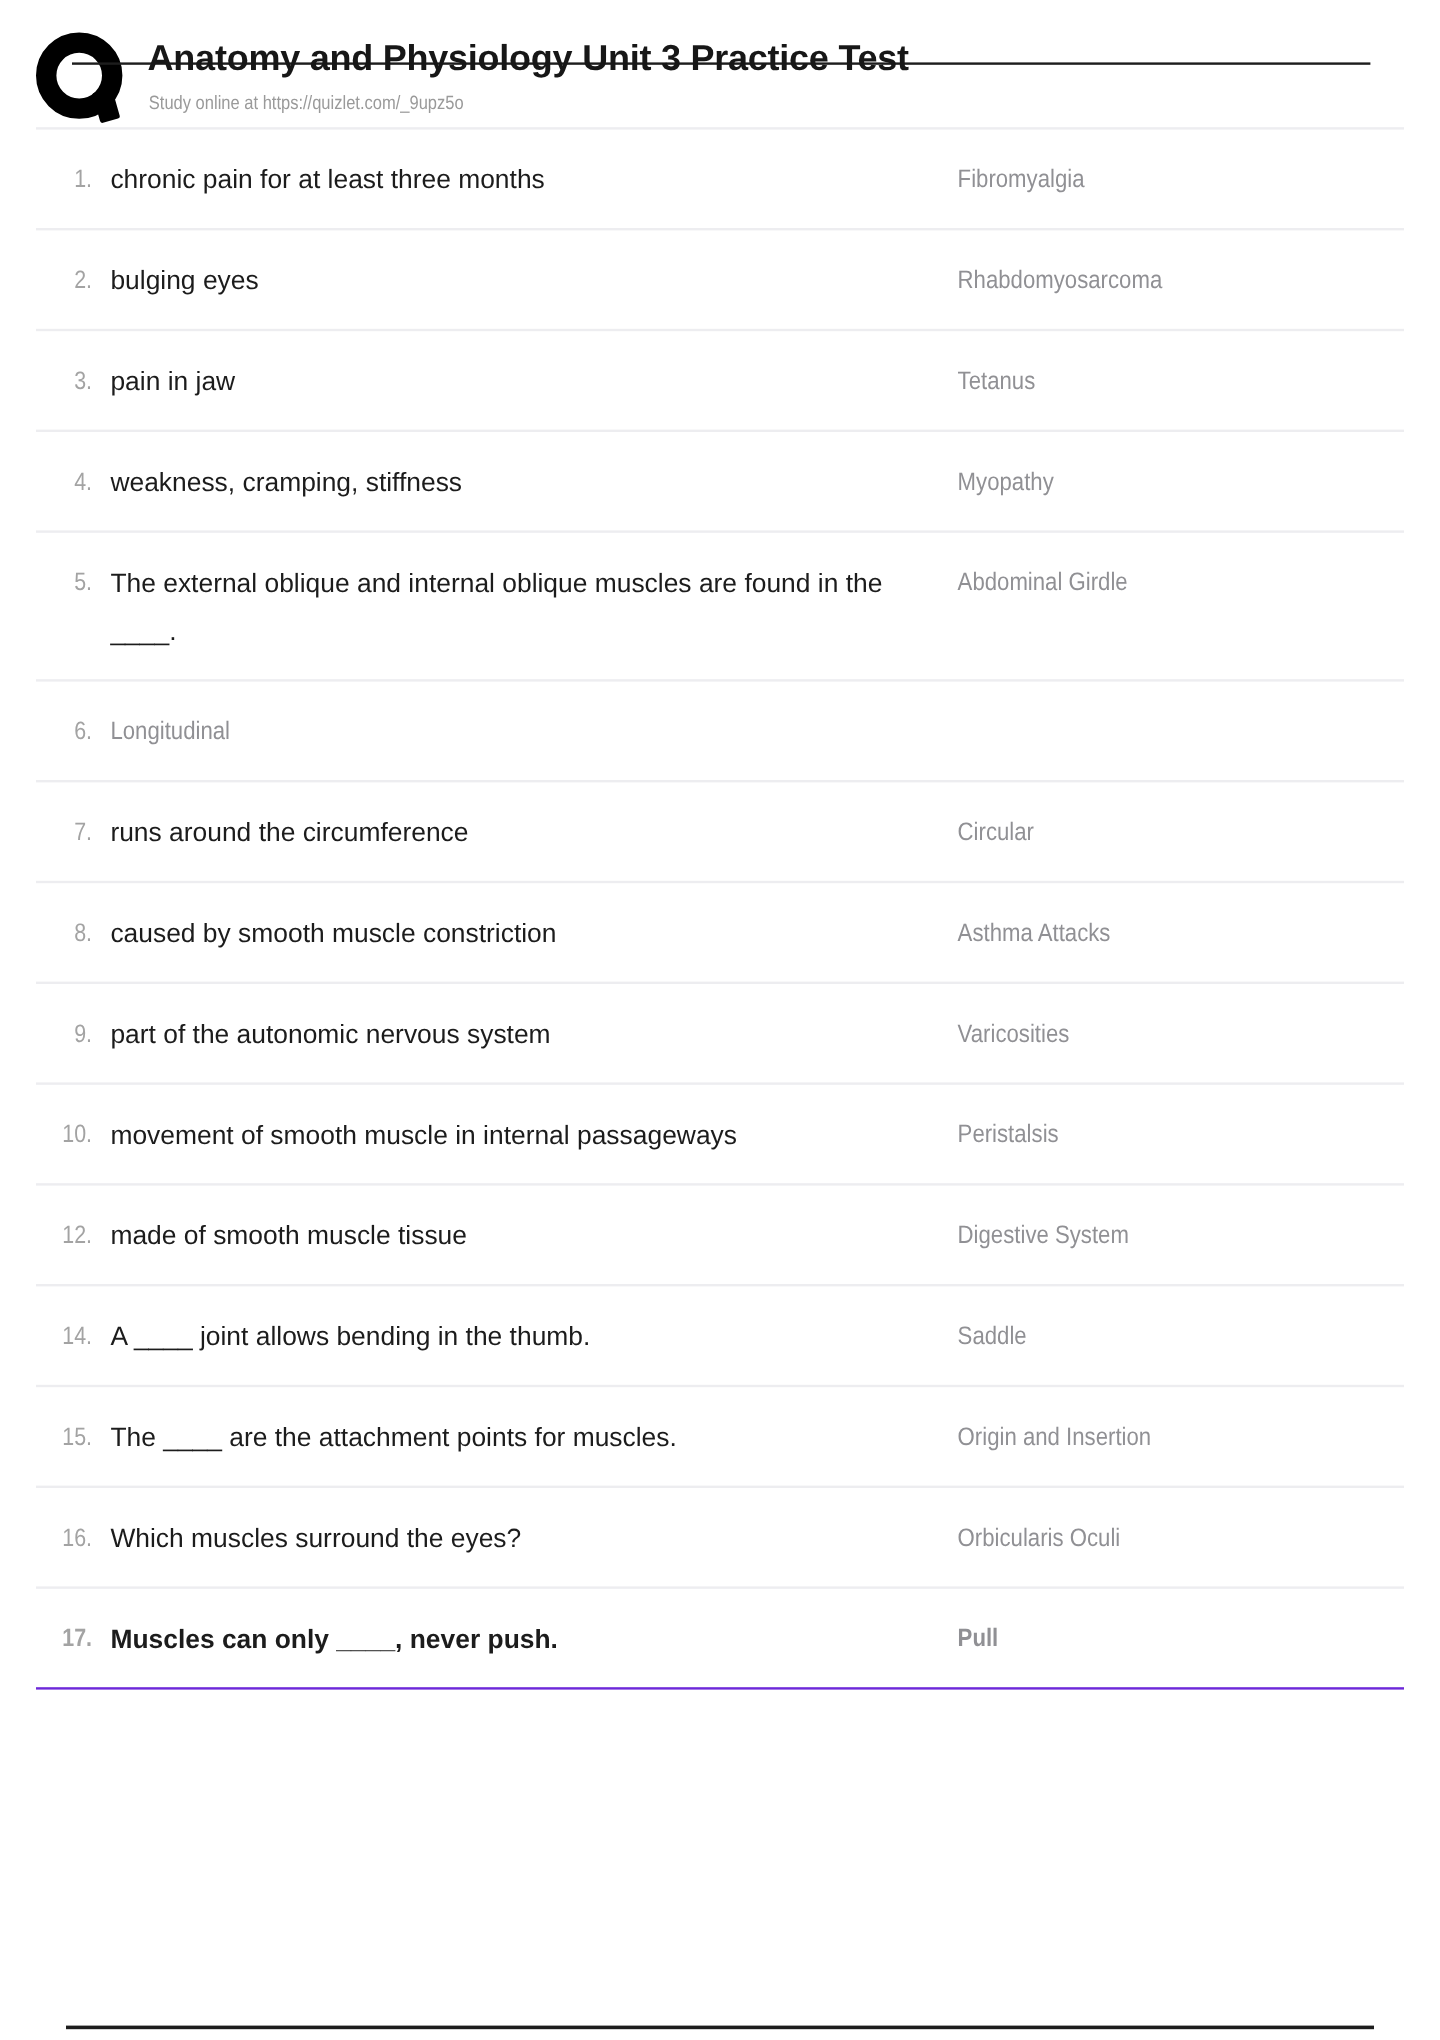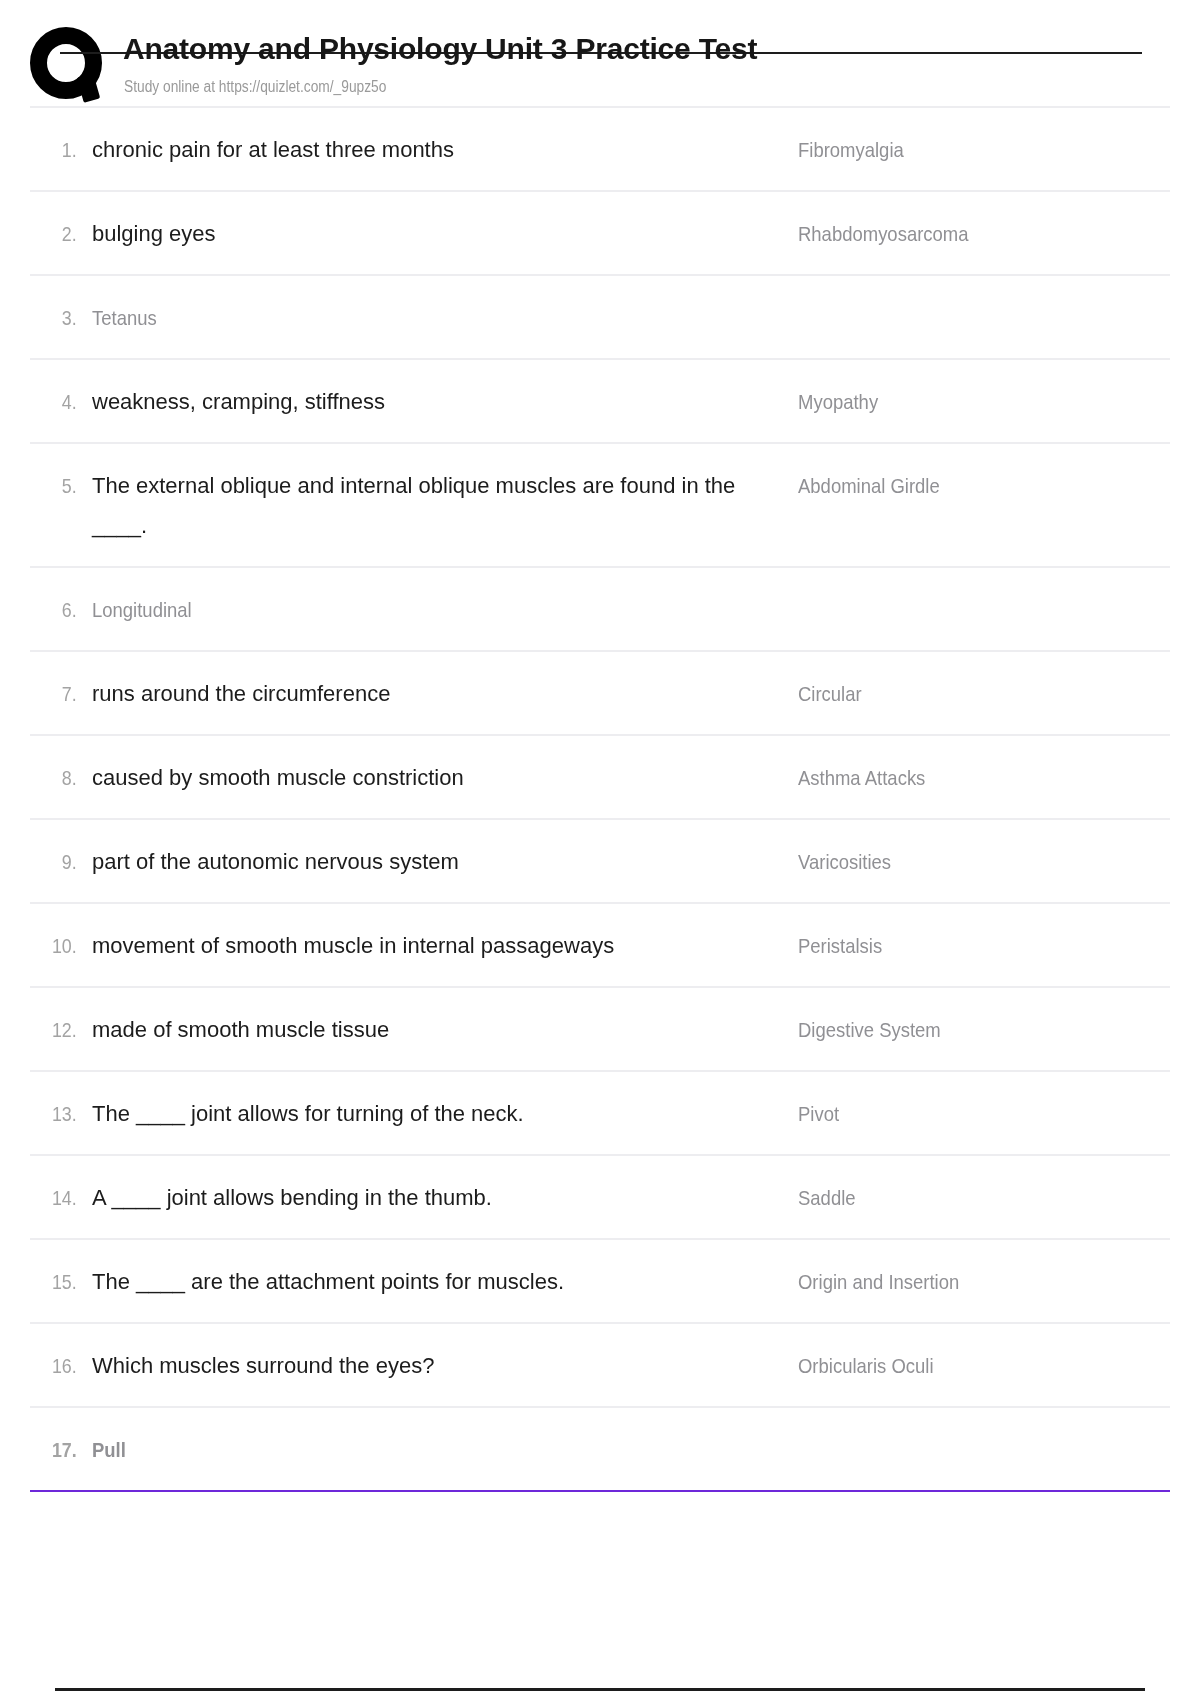--- a/index.html
+++ b/index.html
@@ -198,6 +198,7 @@
       </div>
       <div class="row">
         <div class="row-num">3.</div>
+        <div class="row-term">pain in jaw</div>
         <div class="row-def">Tetanus</div>
       </div>
       <div class="row">

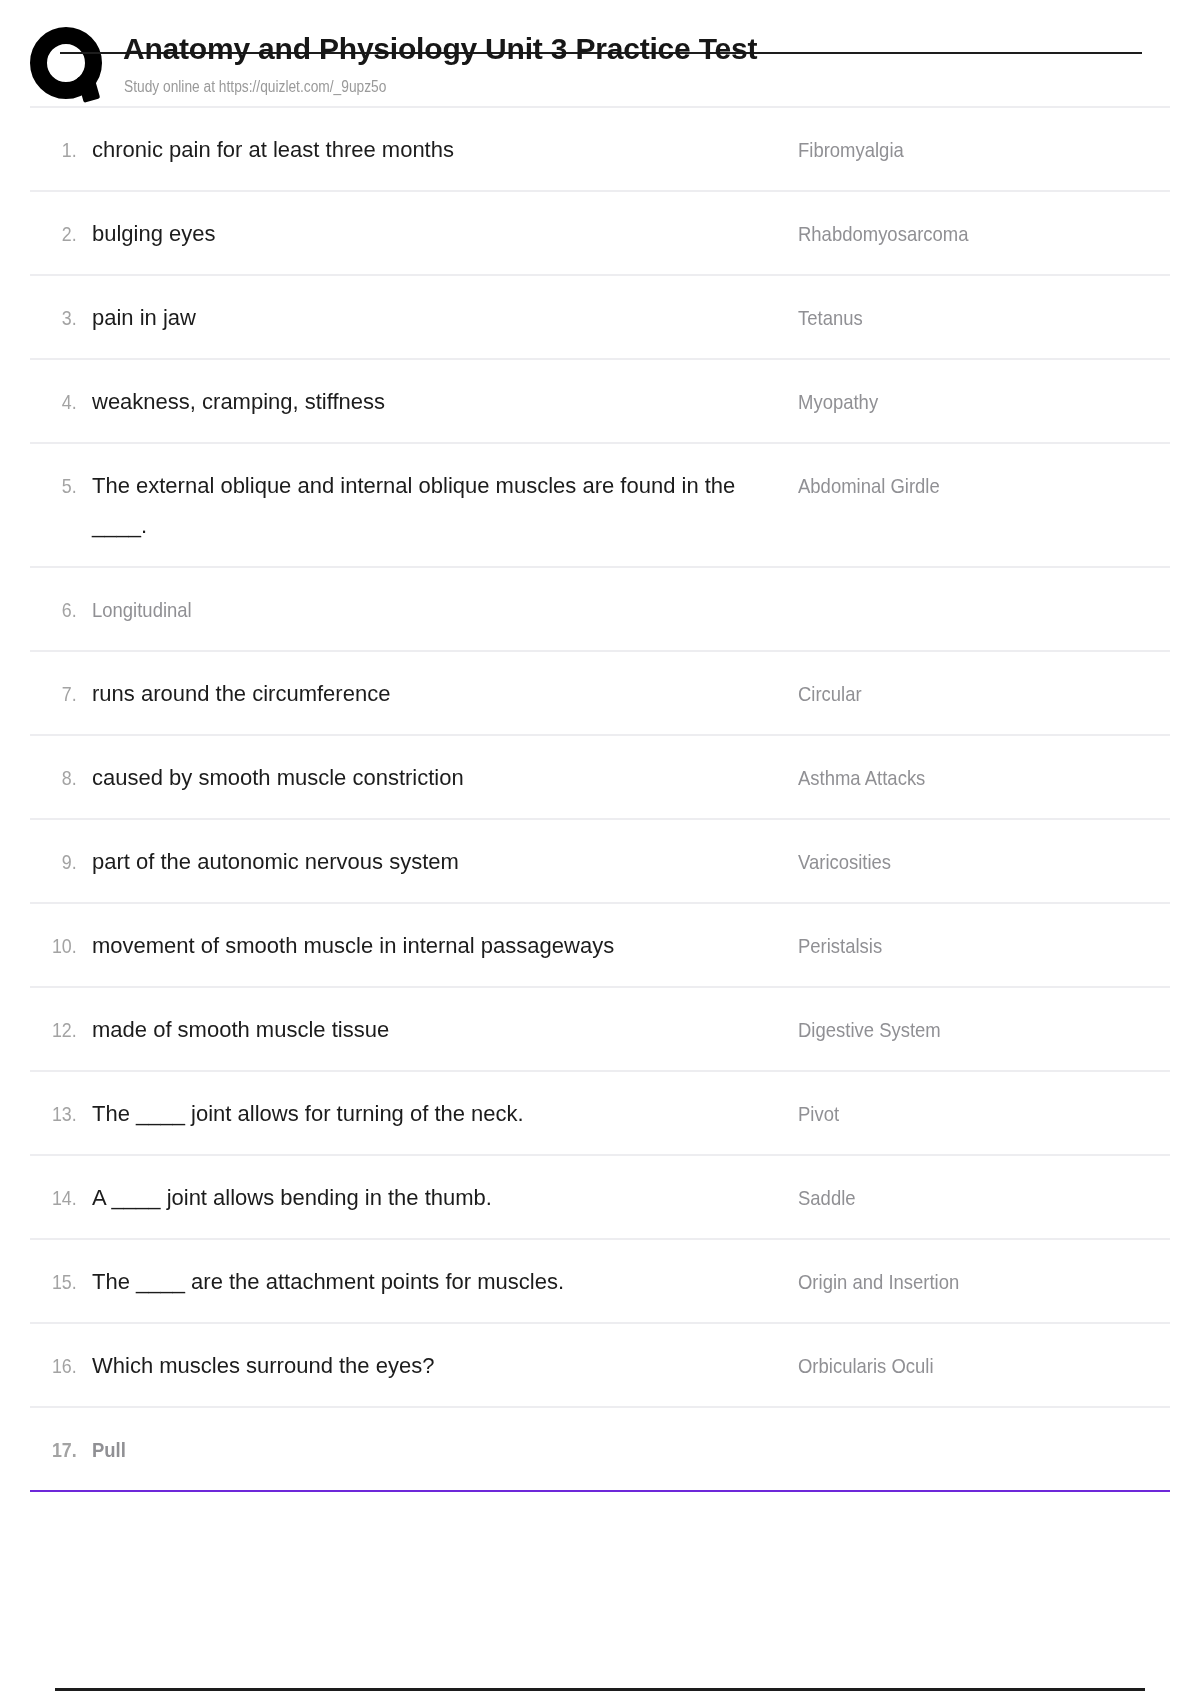--- a/index.html
+++ b/index.html
@@ -241,11 +241,6 @@
         <div class="row-def">Digestive System</div>
       </div>
       <div class="row">
-        <div class="row-num">13.</div>
-        <div class="row-term">The ____ joint allows for turning of the neck.</div>
-        <div class="row-def">Pivot</div>
-      </div>
-      <div class="row">
         <div class="row-num">14.</div>
         <div class="row-term">A ____ joint allows bending in the thumb.</div>
         <div class="row-def">Saddle</div>

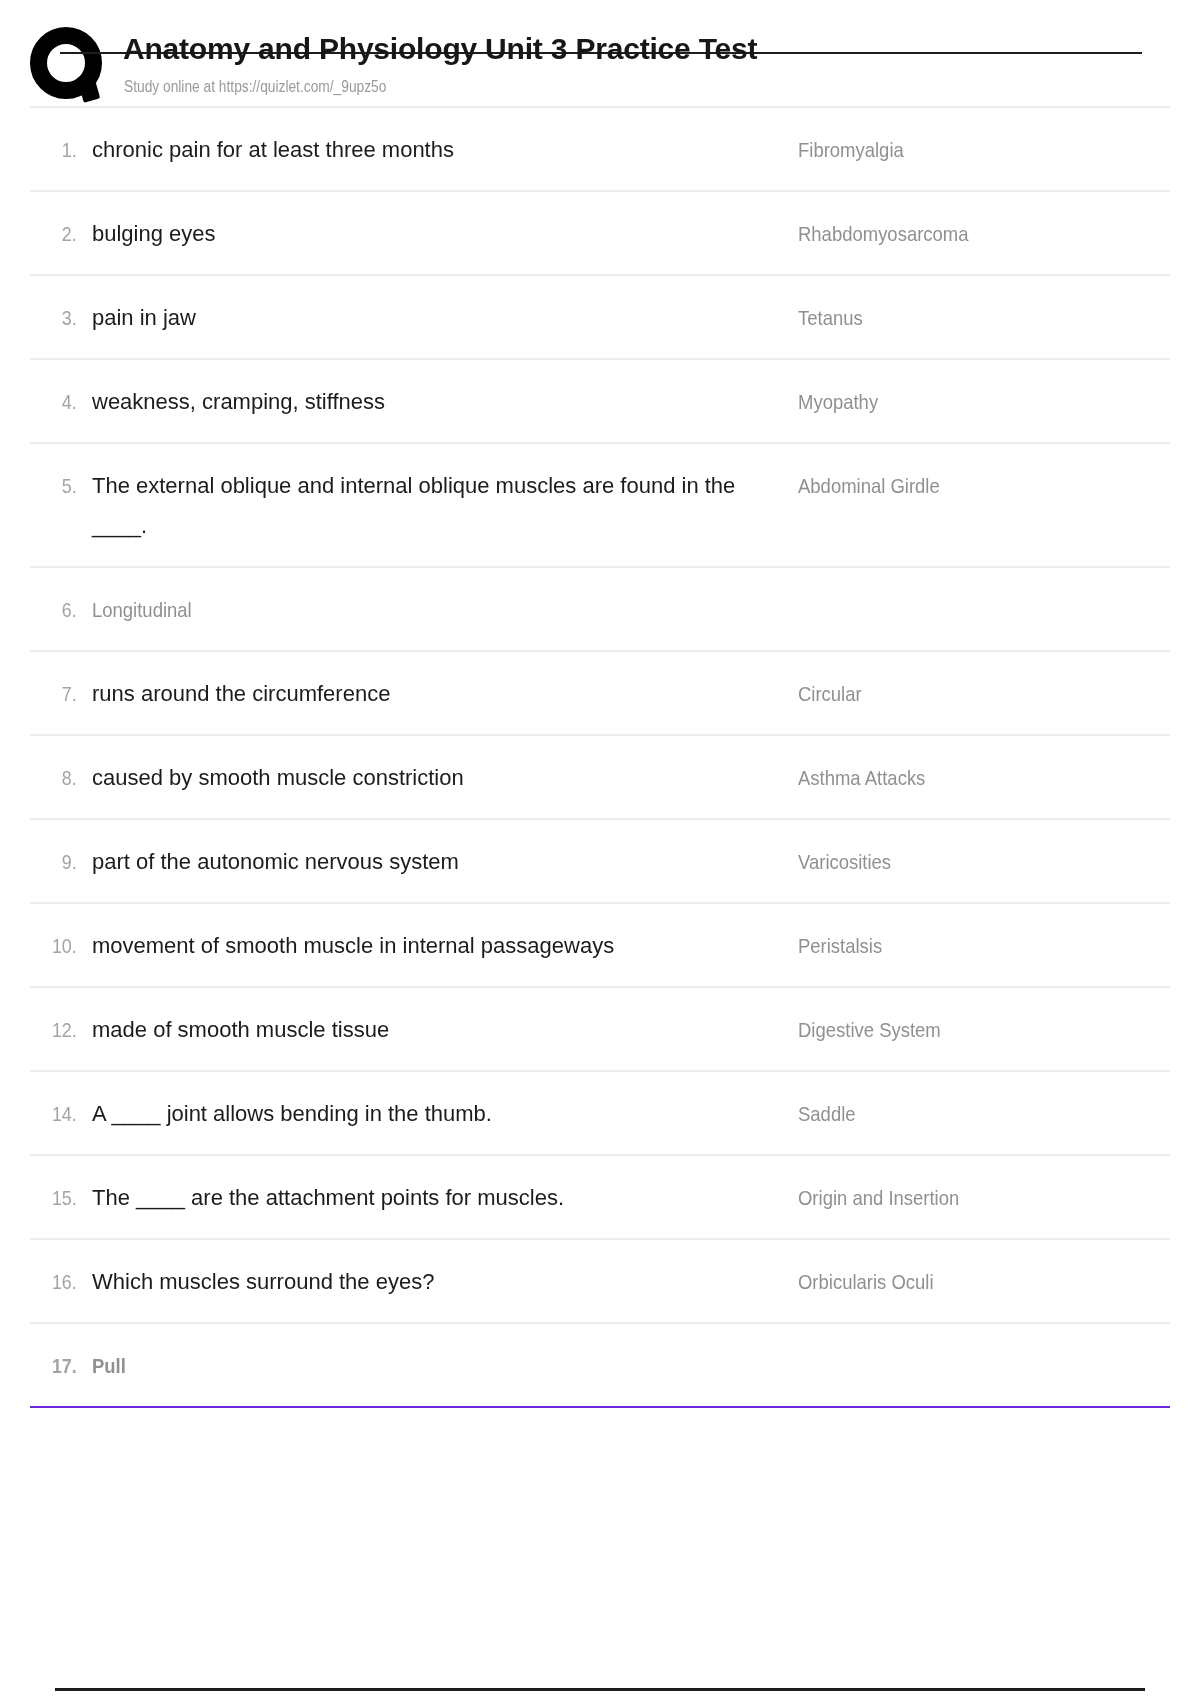--- a/index.html
+++ b/index.html
@@ -257,6 +257,7 @@
       </div>
       <div class="row last">
         <div class="row-num">17.</div>
+        <div class="row-term">Muscles can only ____, never push.</div>
         <div class="row-def">Pull</div>
       </div>
     </div>

